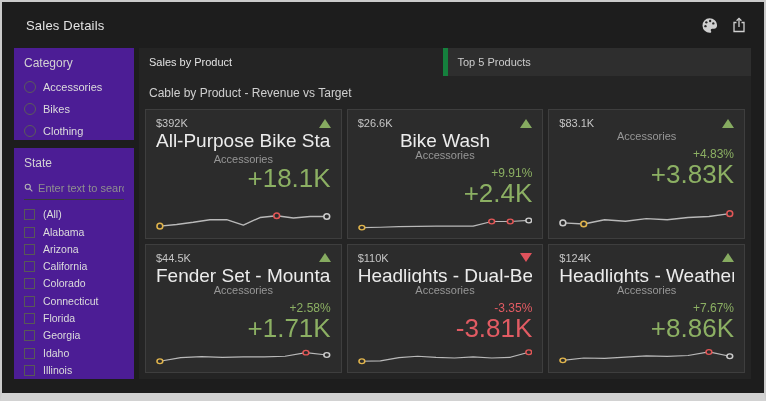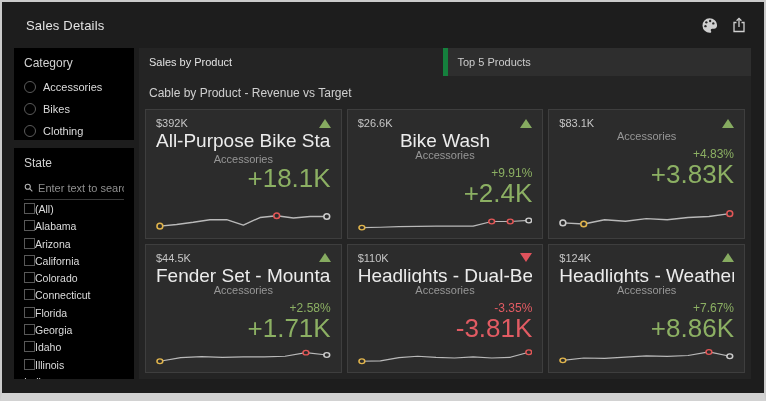--- a/index.html
+++ b/index.html
@@ -17,7 +17,7 @@
   
   .body{flex:1;display:flex;min-height:0;}
   aside{width:120px;flex:0 0 120px;margin-left:12px;display:flex;flex-direction:column;gap:8px;padding-bottom:14px;min-height:0;}
-  .panel{background:#000000;padding:8px 4px 4px 10px;overflow:hidden;}
+  .panel{background:#4c1d95;padding:8px 4px 4px 10px;overflow:hidden;}
   .panel-cat{flex:0 0 92px;}
   .panel-state{flex:1;}
   .caption{font-size:12px;color:#d2d2d2;margin-bottom:6px;}

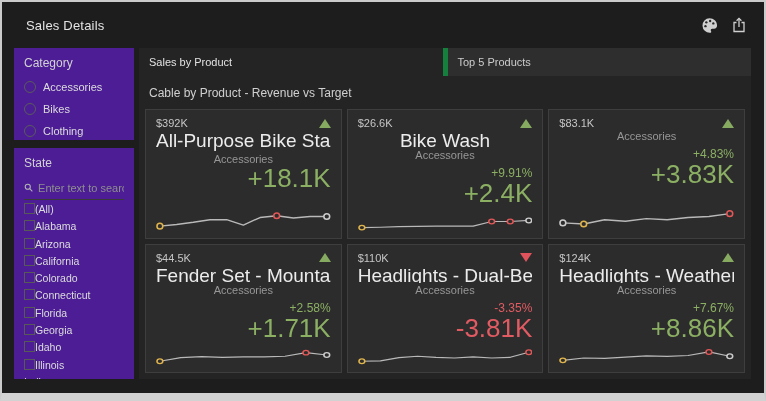--- a/index.html
+++ b/index.html
@@ -26,7 +26,7 @@
   .opt-lbl{font-size:11px;color:#dcdcdc;white-space:nowrap;}
   .search-row{display:flex;align-items:center;gap:5px;height:24px;border-bottom:1px solid #3a3a3a;margin-right:6px;margin-bottom:3px;cursor:text;}
   .search-row .ph{font-size:11px;color:#8f8f8f;white-space:nowrap;overflow:hidden;}
-  .chk-row{display:flex;align-items:flex-start;height:17.3px;cursor:pointer;}
+  .chk-row{display:flex;align-items:flex-end;gap:8px;height:17.3px;cursor:pointer;}
   .cb{width:11px;height:11px;border:1px solid #585858;background:transparent;flex:0 0 11px;}
   .chk-row .opt-lbl{font-size:10.5px;}
   

